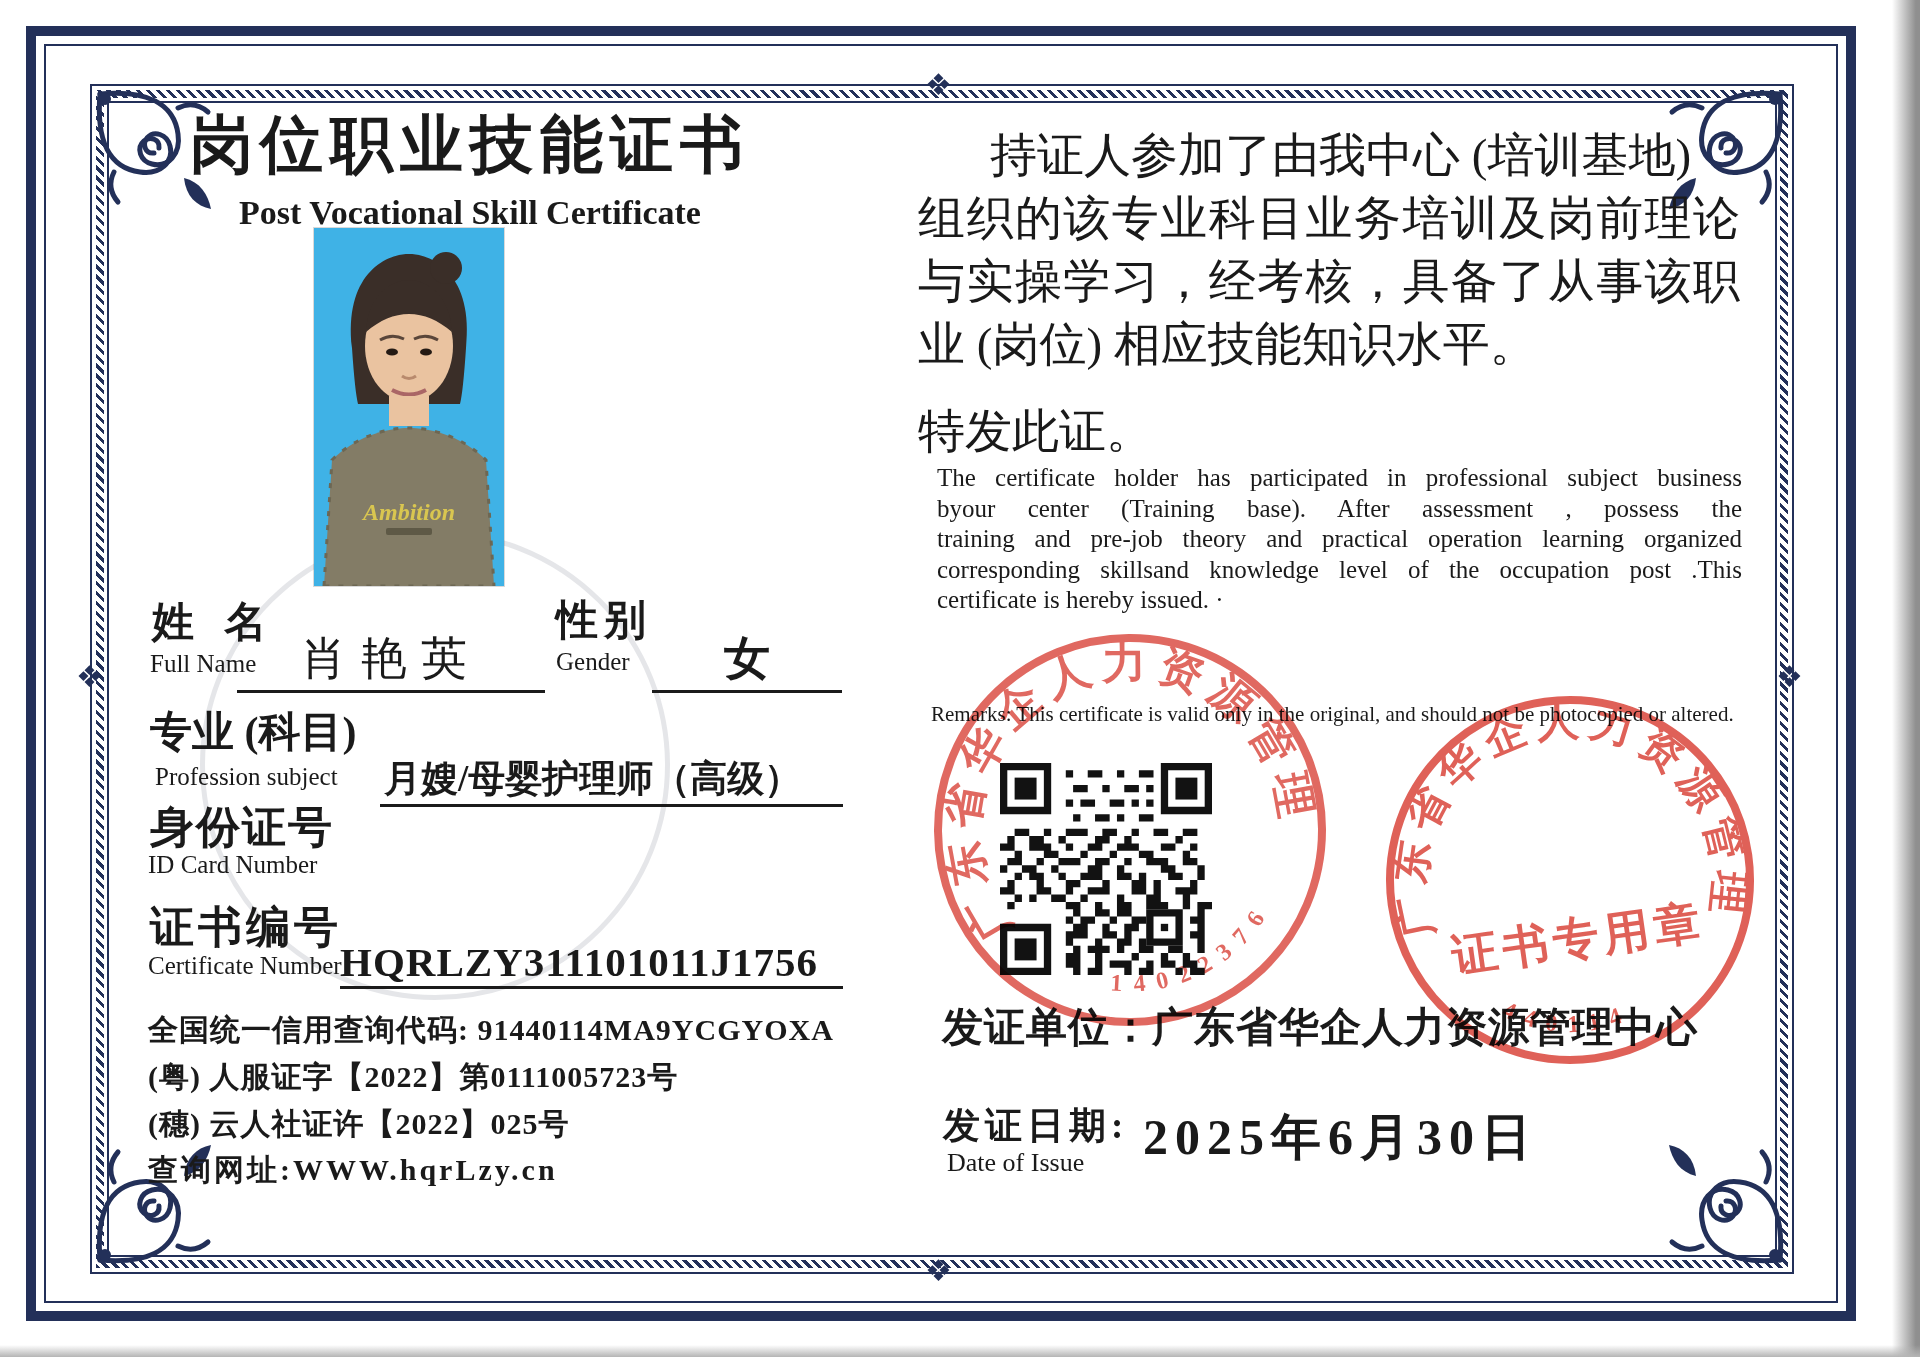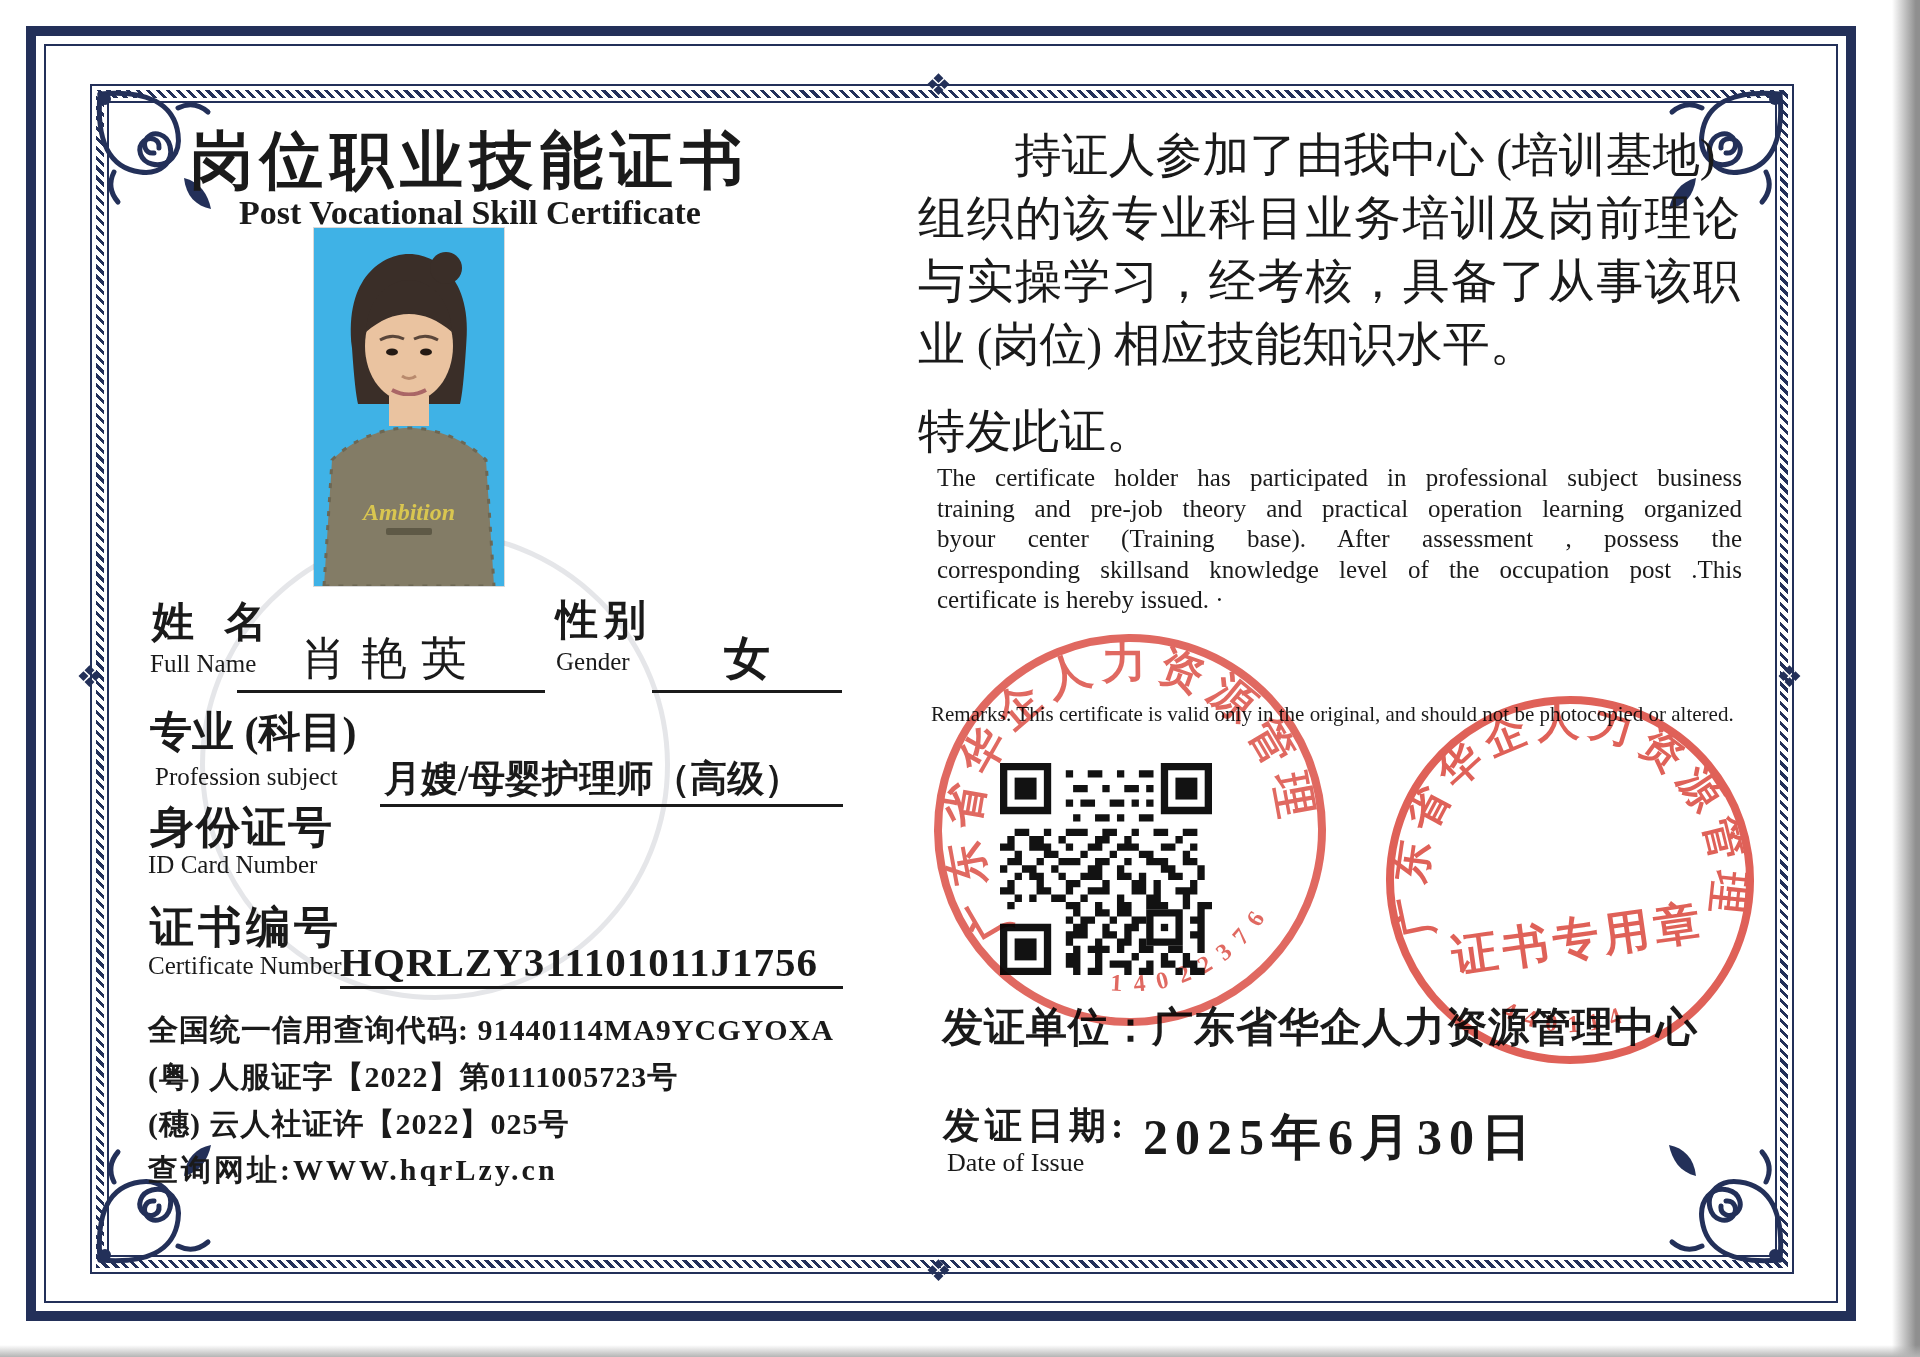--- a/index.html
+++ b/index.html
@@ -22,7 +22,7 @@
   
   .watermark{left:200px;top:530px;width:460px;height:460px;border:5px solid rgba(125,130,145,0.20);border-radius:50%;z-index:0;}
   
-  .title-cn{left:150px;top:102px;width:640px;text-align:center;font-size:63px;font-weight:700;letter-spacing:7px;z-index:3;margin-top:16px;}
+  .title-cn{left:150px;top:102px;width:640px;text-align:center;font-size:63px;font-weight:700;letter-spacing:7px;z-index:3;}
   .title-en{left:150px;top:194px;width:640px;text-align:center;font-size:34px;font-weight:700;z-index:3;}
   .photo{left:314px;top:228px;width:190px;height:358px;z-index:3;box-shadow:0 0 0 1px rgba(0,0,0,0.15);}
   .lbl-cn{font-size:42px;font-weight:600;z-index:3;white-space:nowrap;}

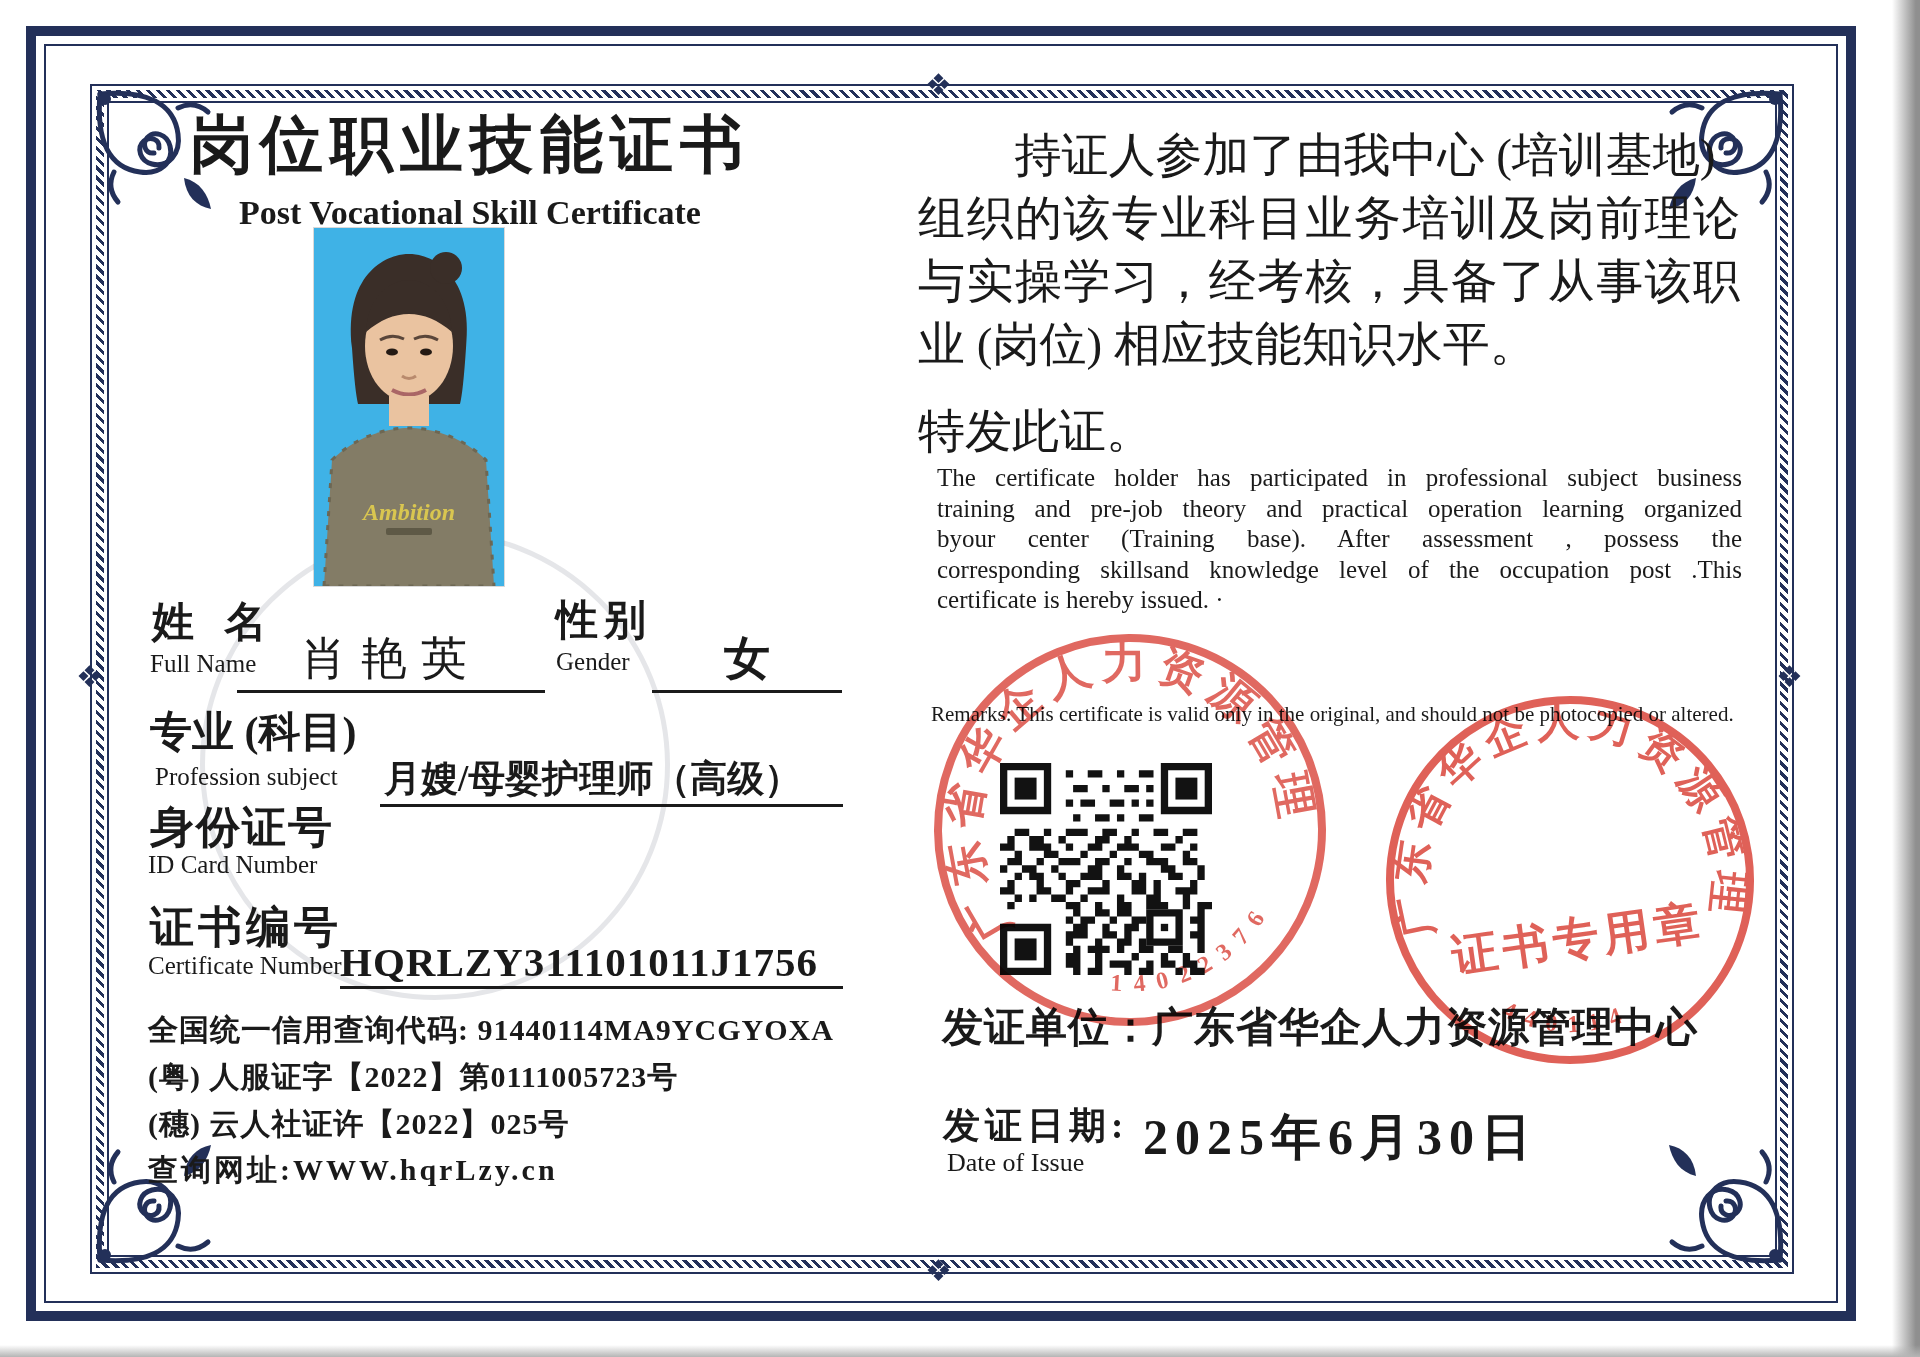--- a/index.html
+++ b/index.html
@@ -35,7 +35,7 @@
   .body-cn{left:918px;top:124px;width:822px;font-size:47px;font-weight:500;line-height:63px;z-index:3;}
   .body-cn div{white-space:nowrap;}
   .body-cn .jline{white-space:normal;text-align:justify;text-align-last:justify;}
-  .body-cn .indent{text-indent:72px;text-align:center;}
+  .body-cn .indent{text-indent:72px;}
   .body-cn .gap{margin-top:24px;}
   .body-en{left:937px;top:463px;width:805px;font-size:25px;line-height:30.5px;z-index:3;}
   .body-en .jline{text-align:justify;text-align-last:justify;}

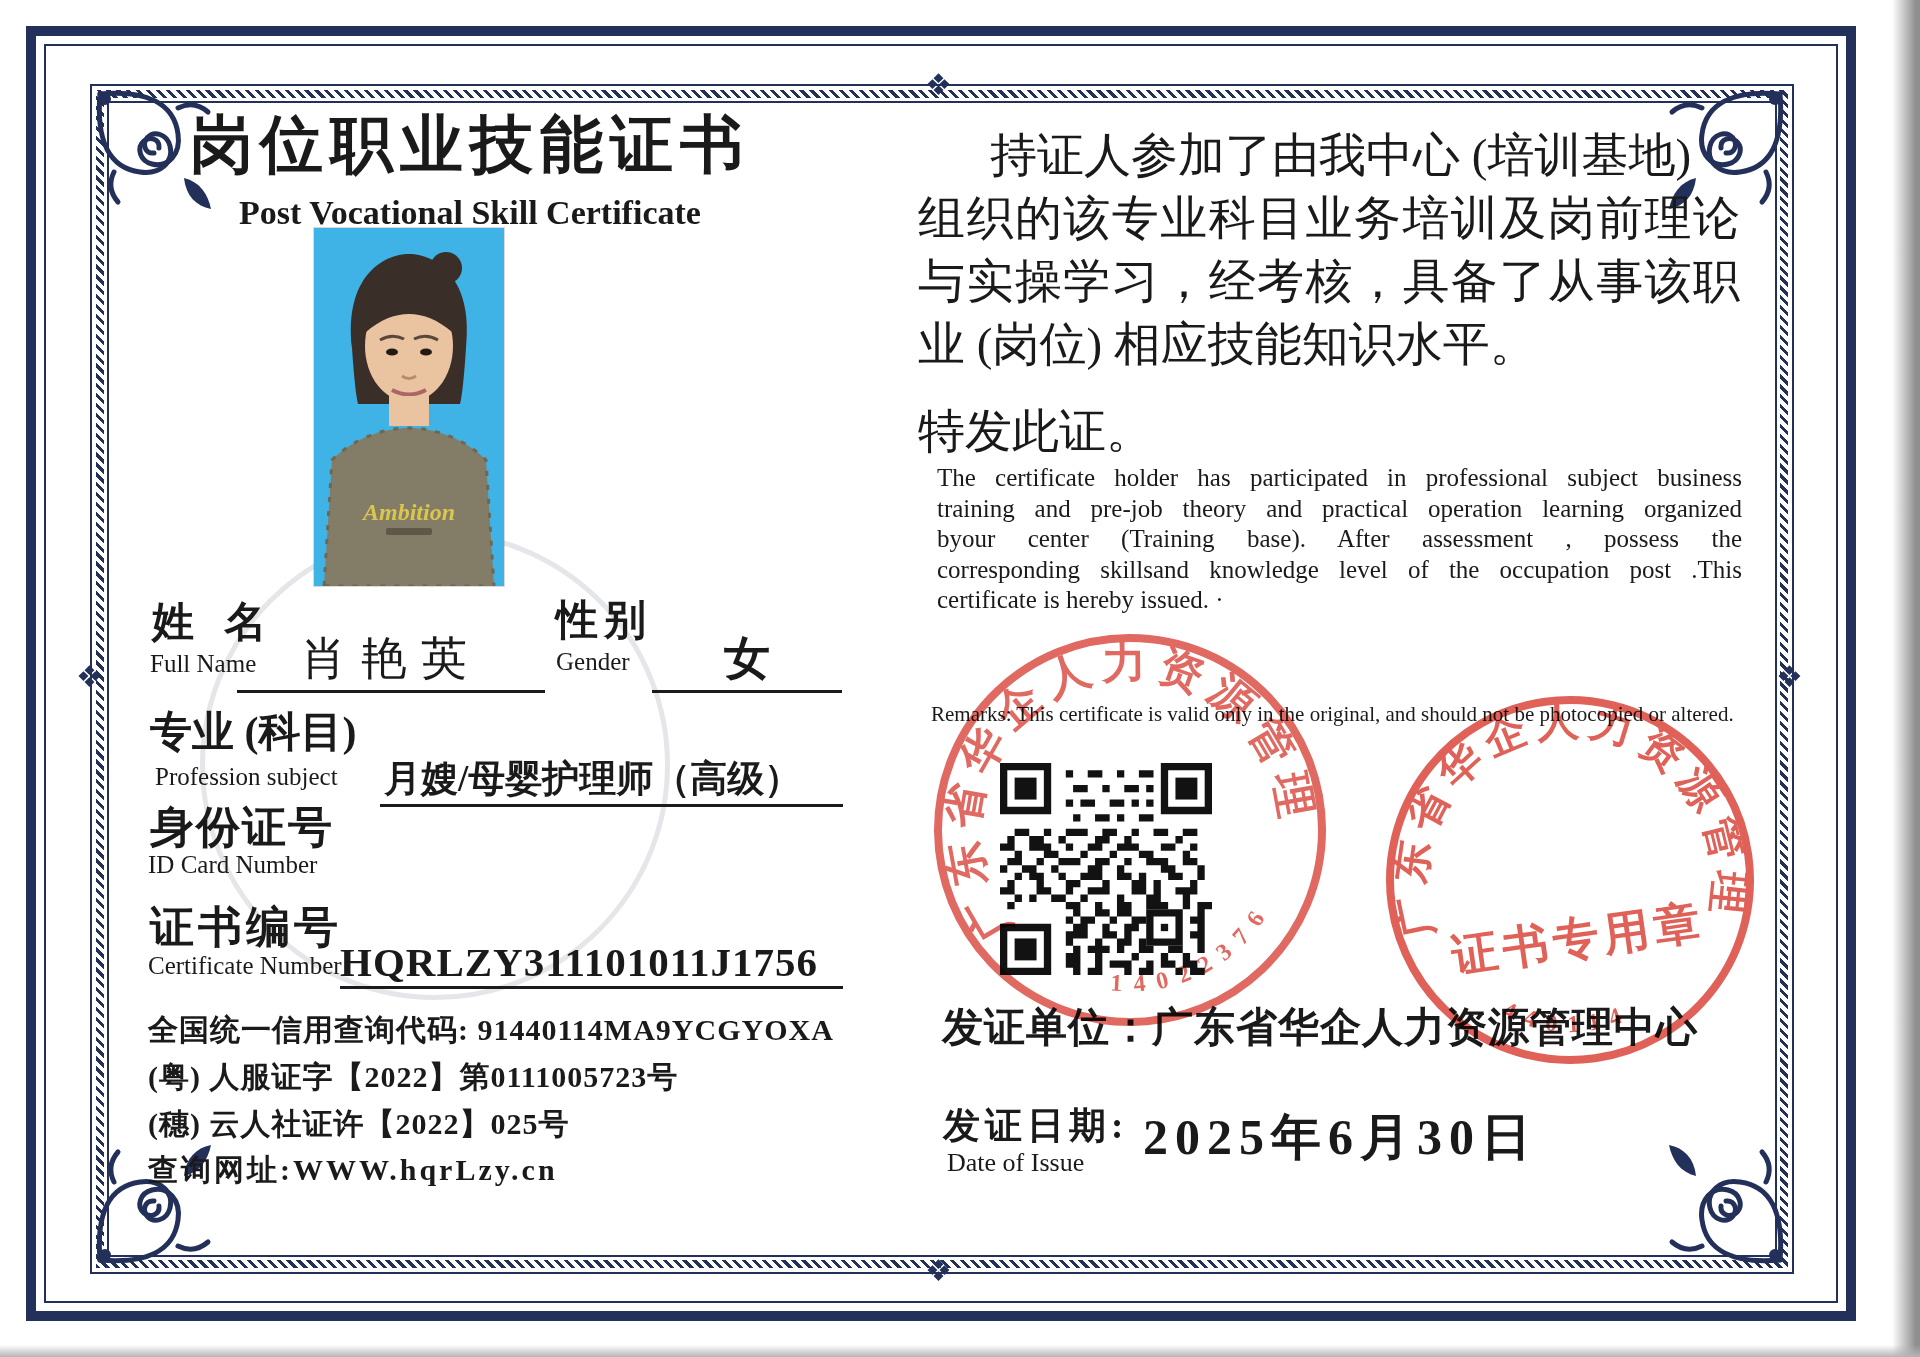--- a/index.html
+++ b/index.html
@@ -170,8 +170,8 @@
 
   <div class="abs body-en">
     <div class="jline">The certificate holder has participated in professional subject business</div>
+    <div class="jline">byour center (Training base). After assessment , possess the</div>
     <div class="jline">training and pre-job theory and practical operation learning organized</div>
-    <div class="jline">byour center (Training base). After assessment , possess the</div>
     <div class="jline">corresponding skillsand knowledge level of the occupation post .This</div>
     <div>certificate is hereby issued. ·</div>
   </div>

